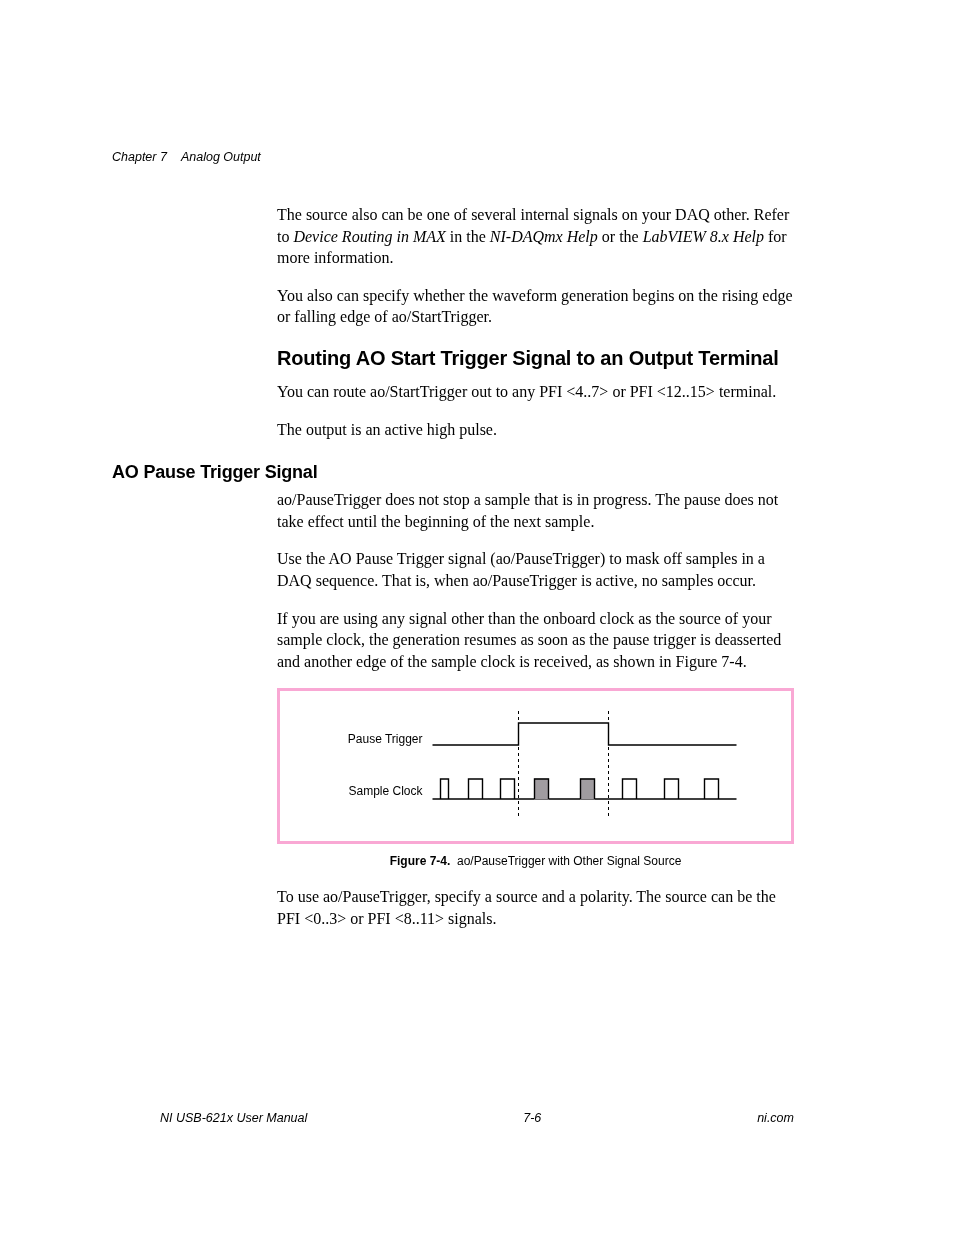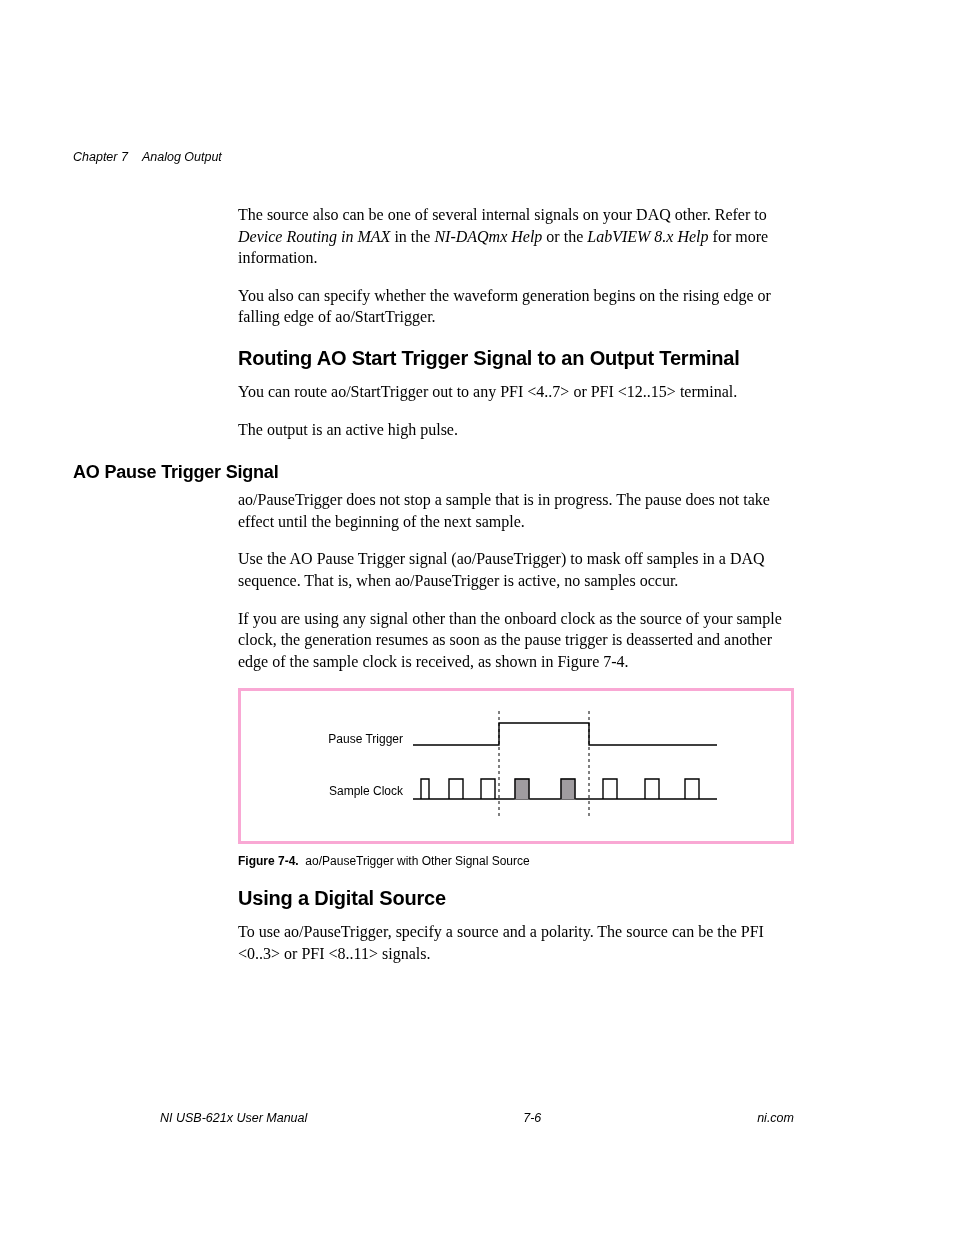--- a/index.html
+++ b/index.html
@@ -14,7 +14,7 @@
     position: relative;
   }
   .page {
-    padding: 150px 160px 0 73px;
+    padding: 150px 160px 0 112px;
   }
   .running-header {
     font-style: italic;

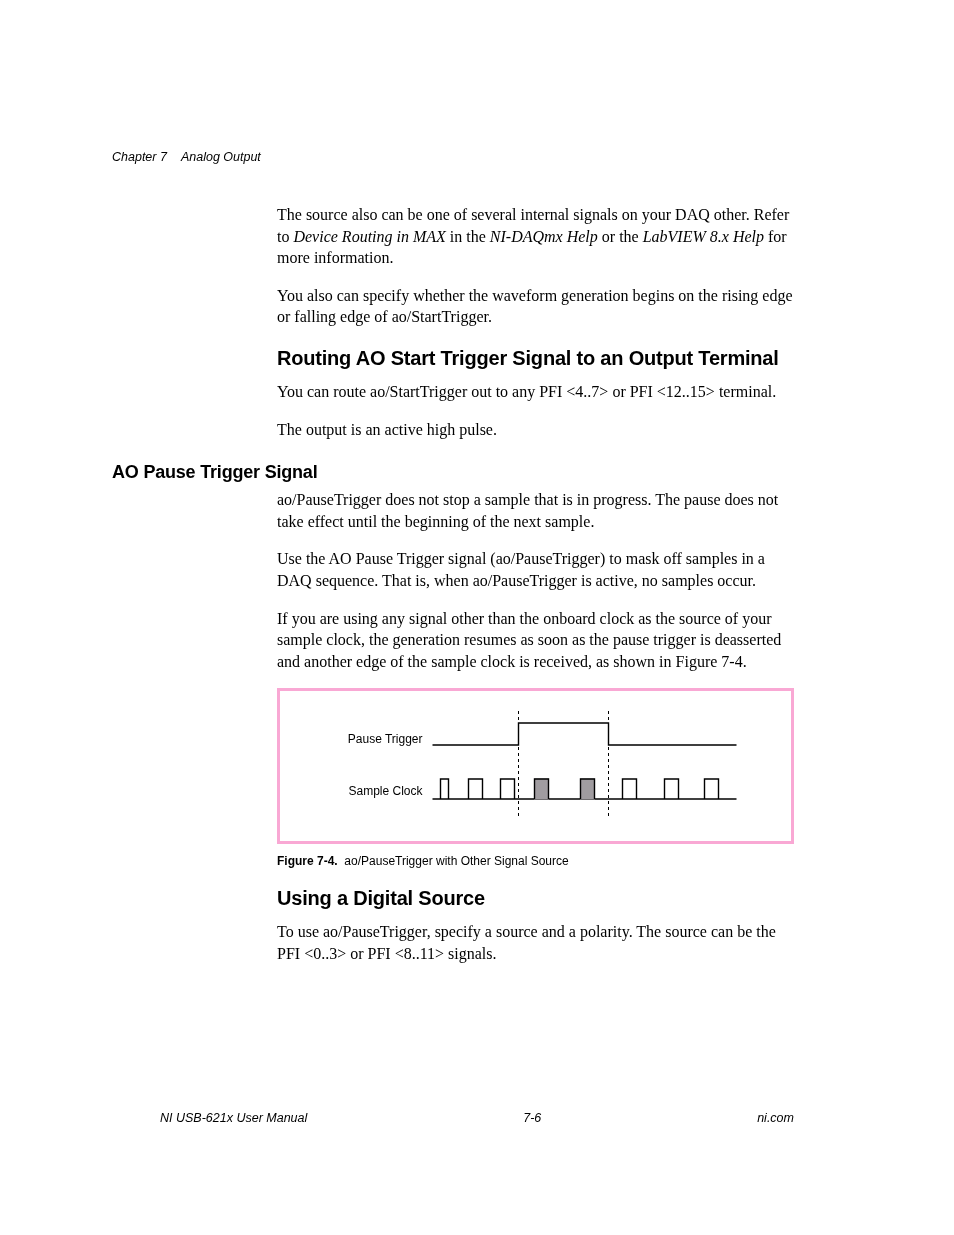--- a/index.html
+++ b/index.html
@@ -56,7 +56,7 @@
   .filled { fill: #a09ca0; stroke: #a09ca0; }
   .dashed { stroke: #000; stroke-width: 1; stroke-dasharray: 3 3; }
   .figure-caption {
-    text-align: left;
+    text-align: center;
     font-family: Arial, Helvetica, sans-serif;
     font-size: 12px;
     margin: 6px 0 18px 0;

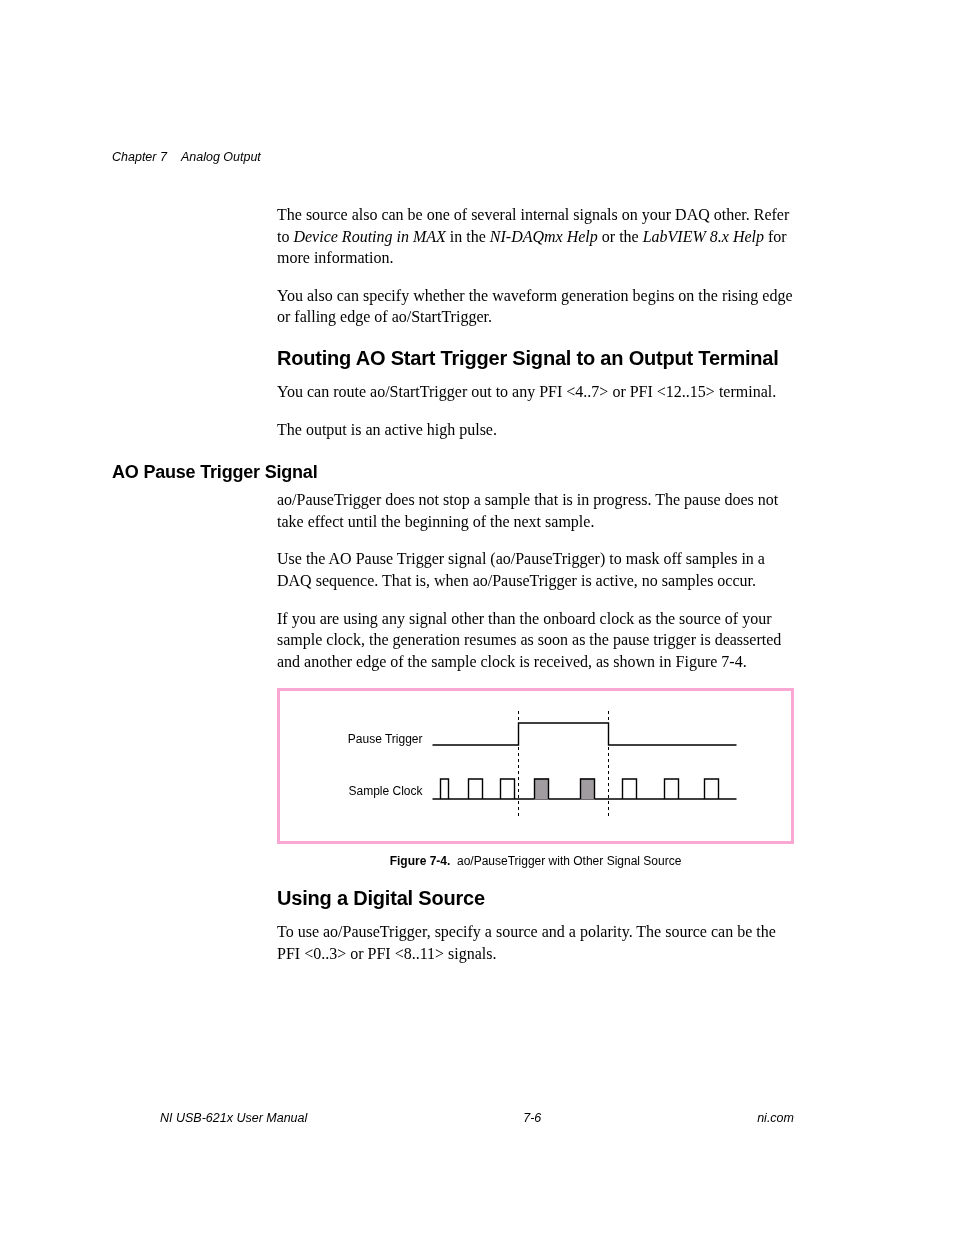--- a/index.html
+++ b/index.html
@@ -134,7 +134,6 @@
       <span class="bold">Figure 7-4.</span>&nbsp;&nbsp;<span>ao/PauseTrigger with Other Signal Source</span>
     </div>
 
-    <div class="h-sub">Using a Digital Source</div>
     <p>To use ao/PauseTrigger, specify a source and a polarity. The source can be the PFI &lt;0..3&gt; or PFI &lt;8..11&gt; signals.</p>
   </div>
 </div>

